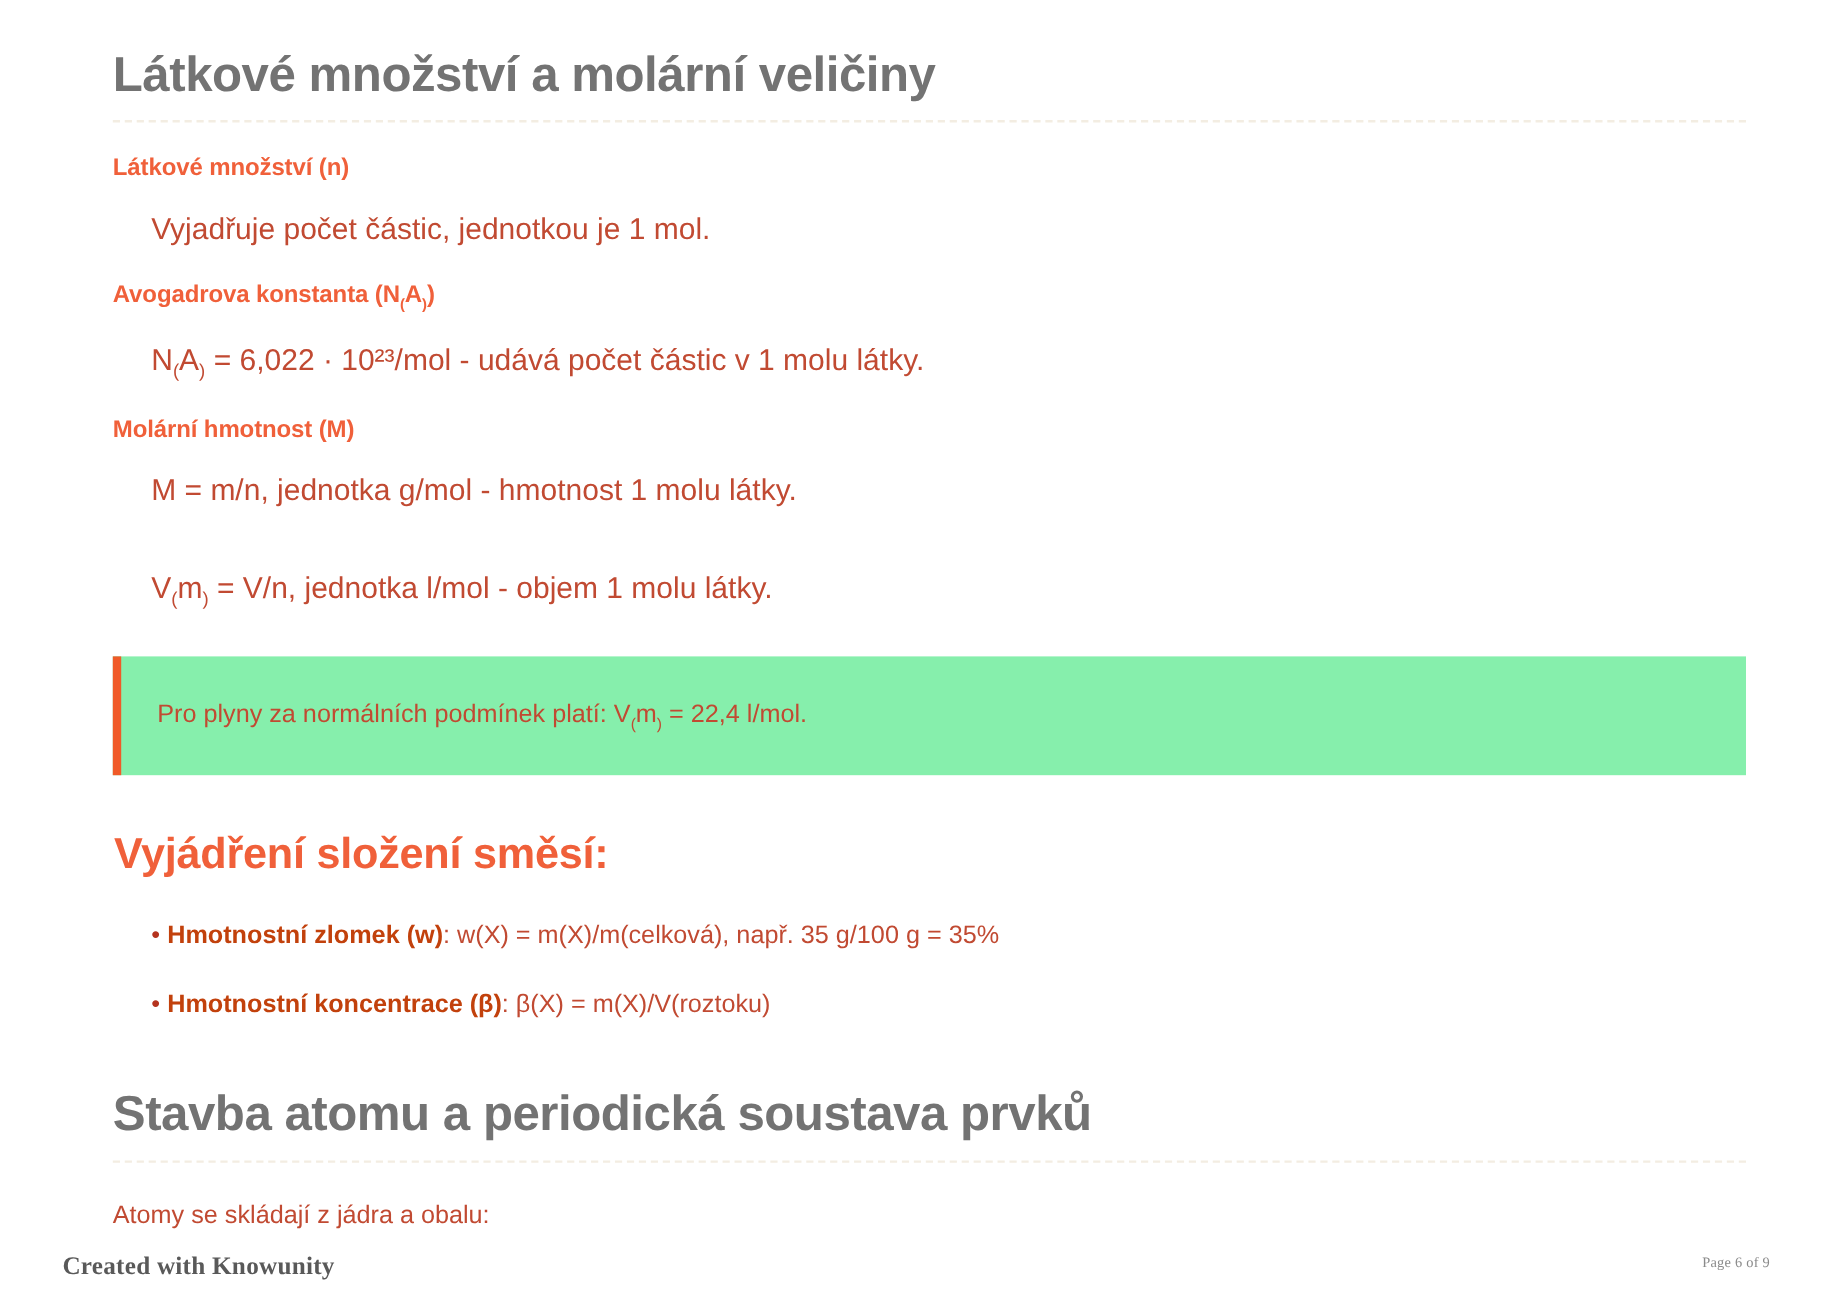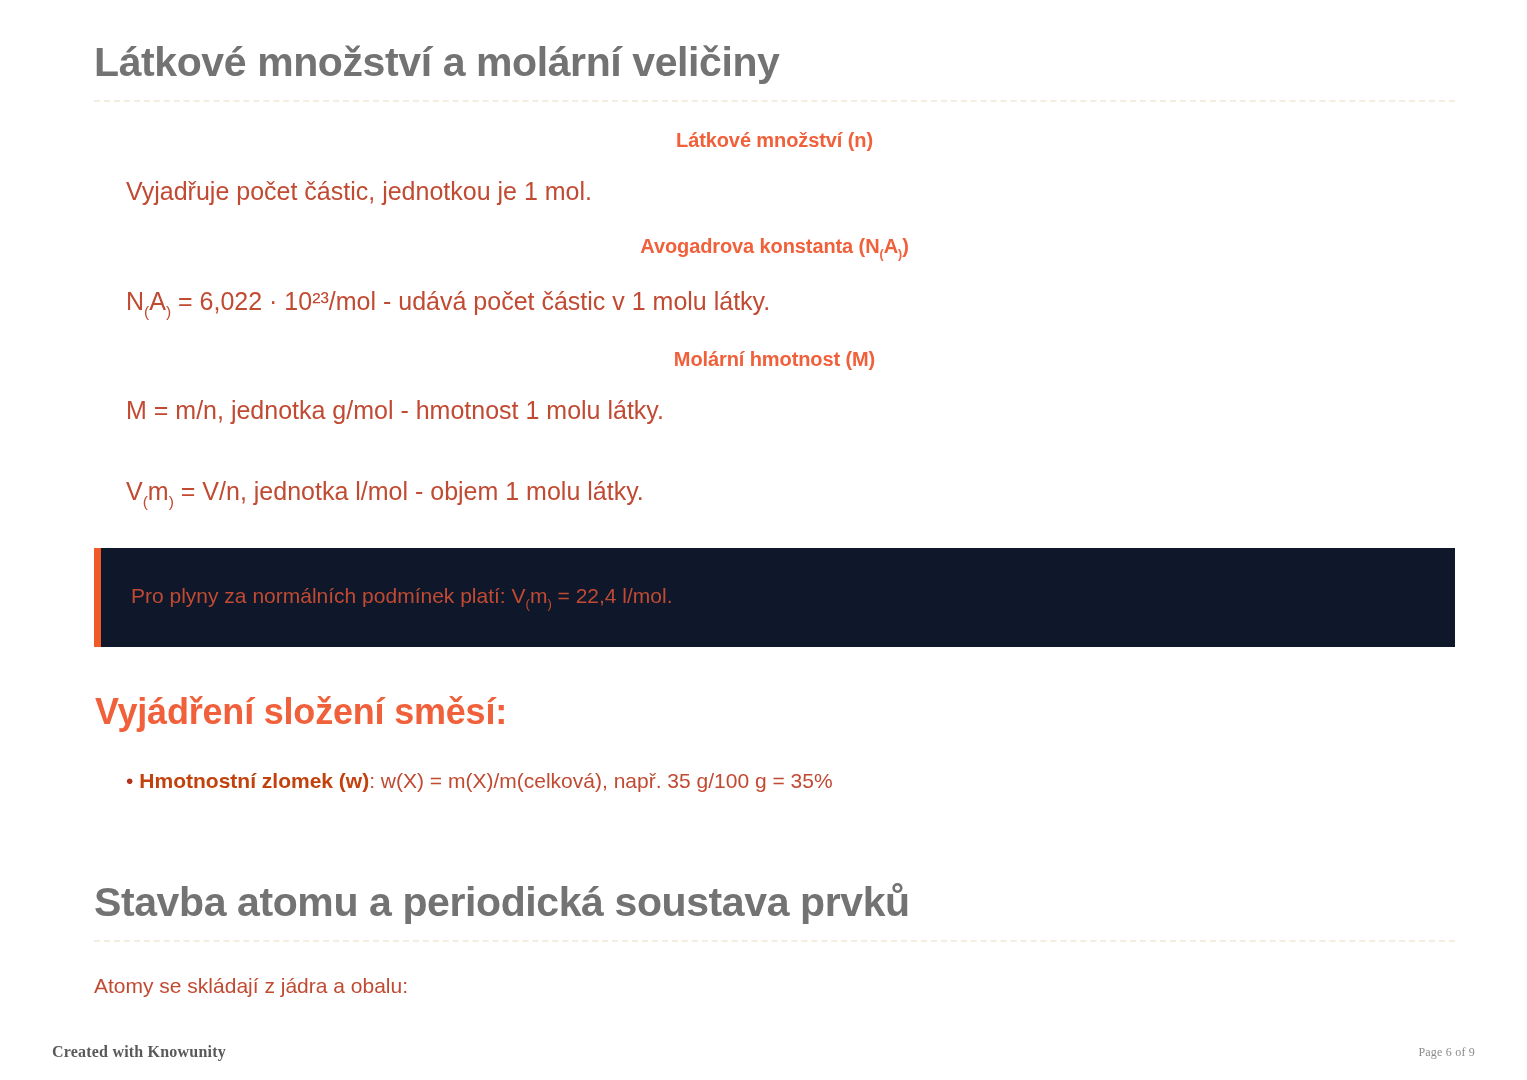--- a/index.html
+++ b/index.html
@@ -59,7 +59,6 @@
     padding: 0;
     letter-spacing: -0.1px;
     line-height: 1.25;
-    text-align: center;
   }
 
   

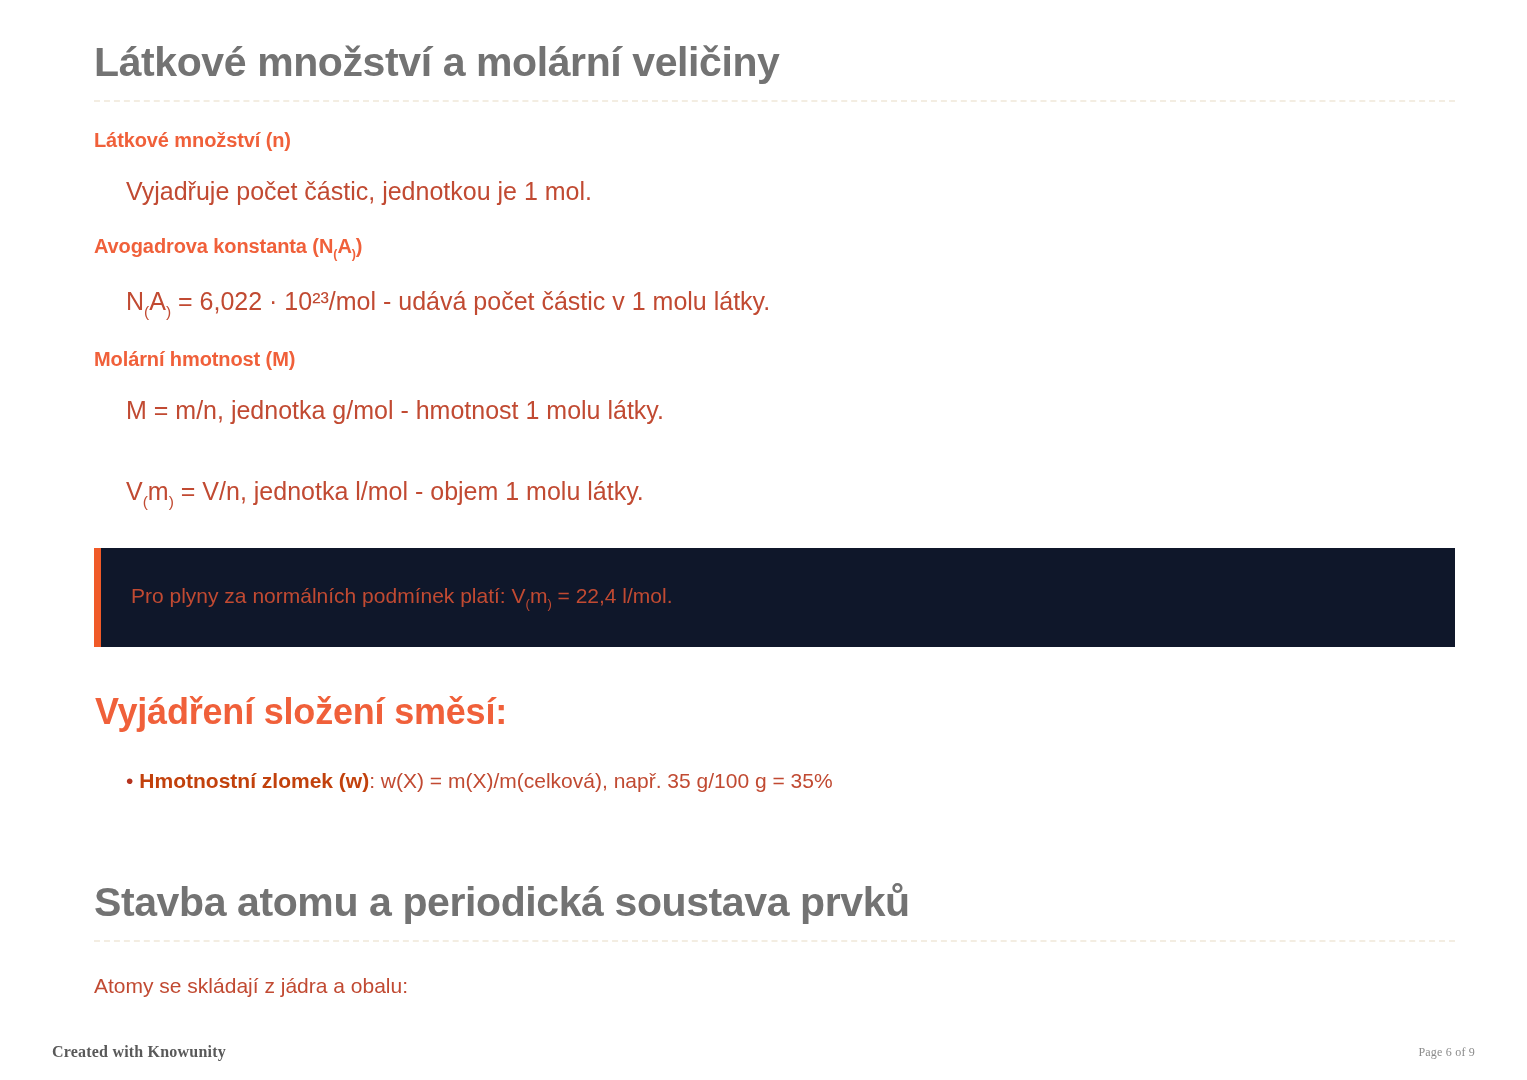--- a/index.html
+++ b/index.html
@@ -89,7 +89,7 @@
 
   
   .callout {
-    background: #0f172a;
+    background: #86efac;
     border-left: 7px solid #F05A28;
     box-sizing: border-box;
     width: 1361px;

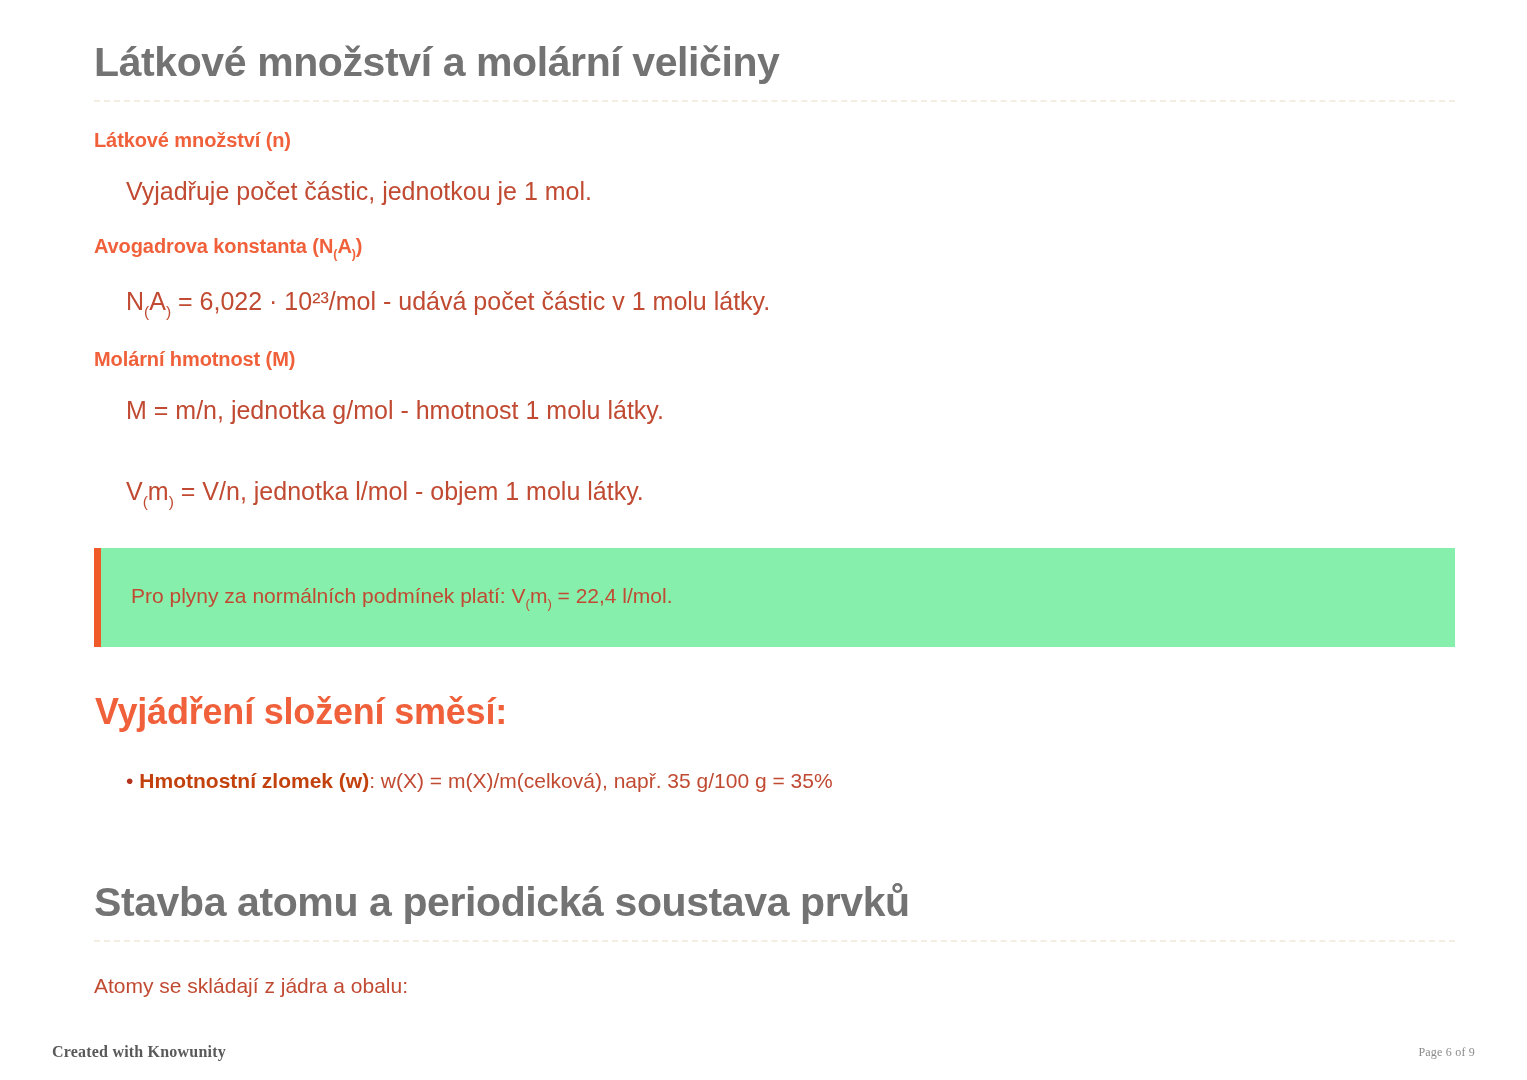--- a/index.html
+++ b/index.html
@@ -200,6 +200,7 @@
 
     <div class="sp-bullets"></div>
 
+    <div class="bullet-row"><span class="bullet-dot">•</span><span class="bullet-lead">Hmotnostní koncentrace (β)</span><span>: β(X) = m(X)/V(roztoku)</span></div>
 
     <div class="sp-h1b-top"></div>
 

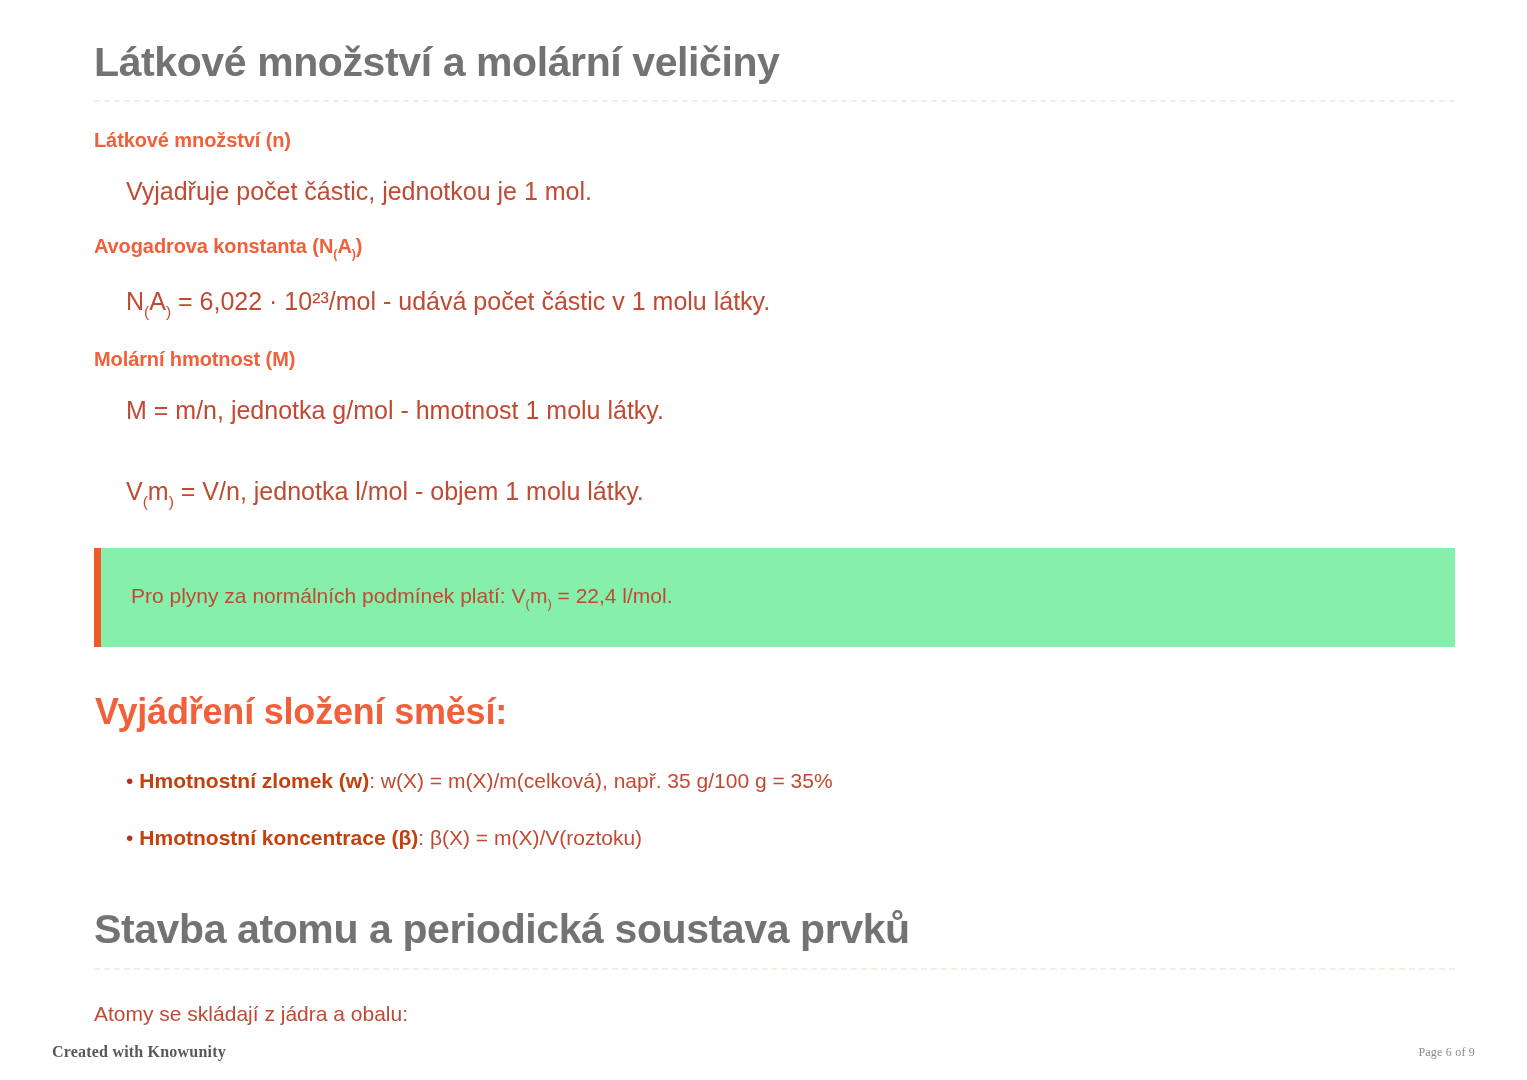--- a/index.html
+++ b/index.html
@@ -137,7 +137,7 @@
     top: 1043px;
     font-family: "Liberation Serif", serif;
     font-weight: 700;
-    font-size: 16px;
+    font-size: 21px;
     color: #595959;
     letter-spacing: 0.2px;
   }

